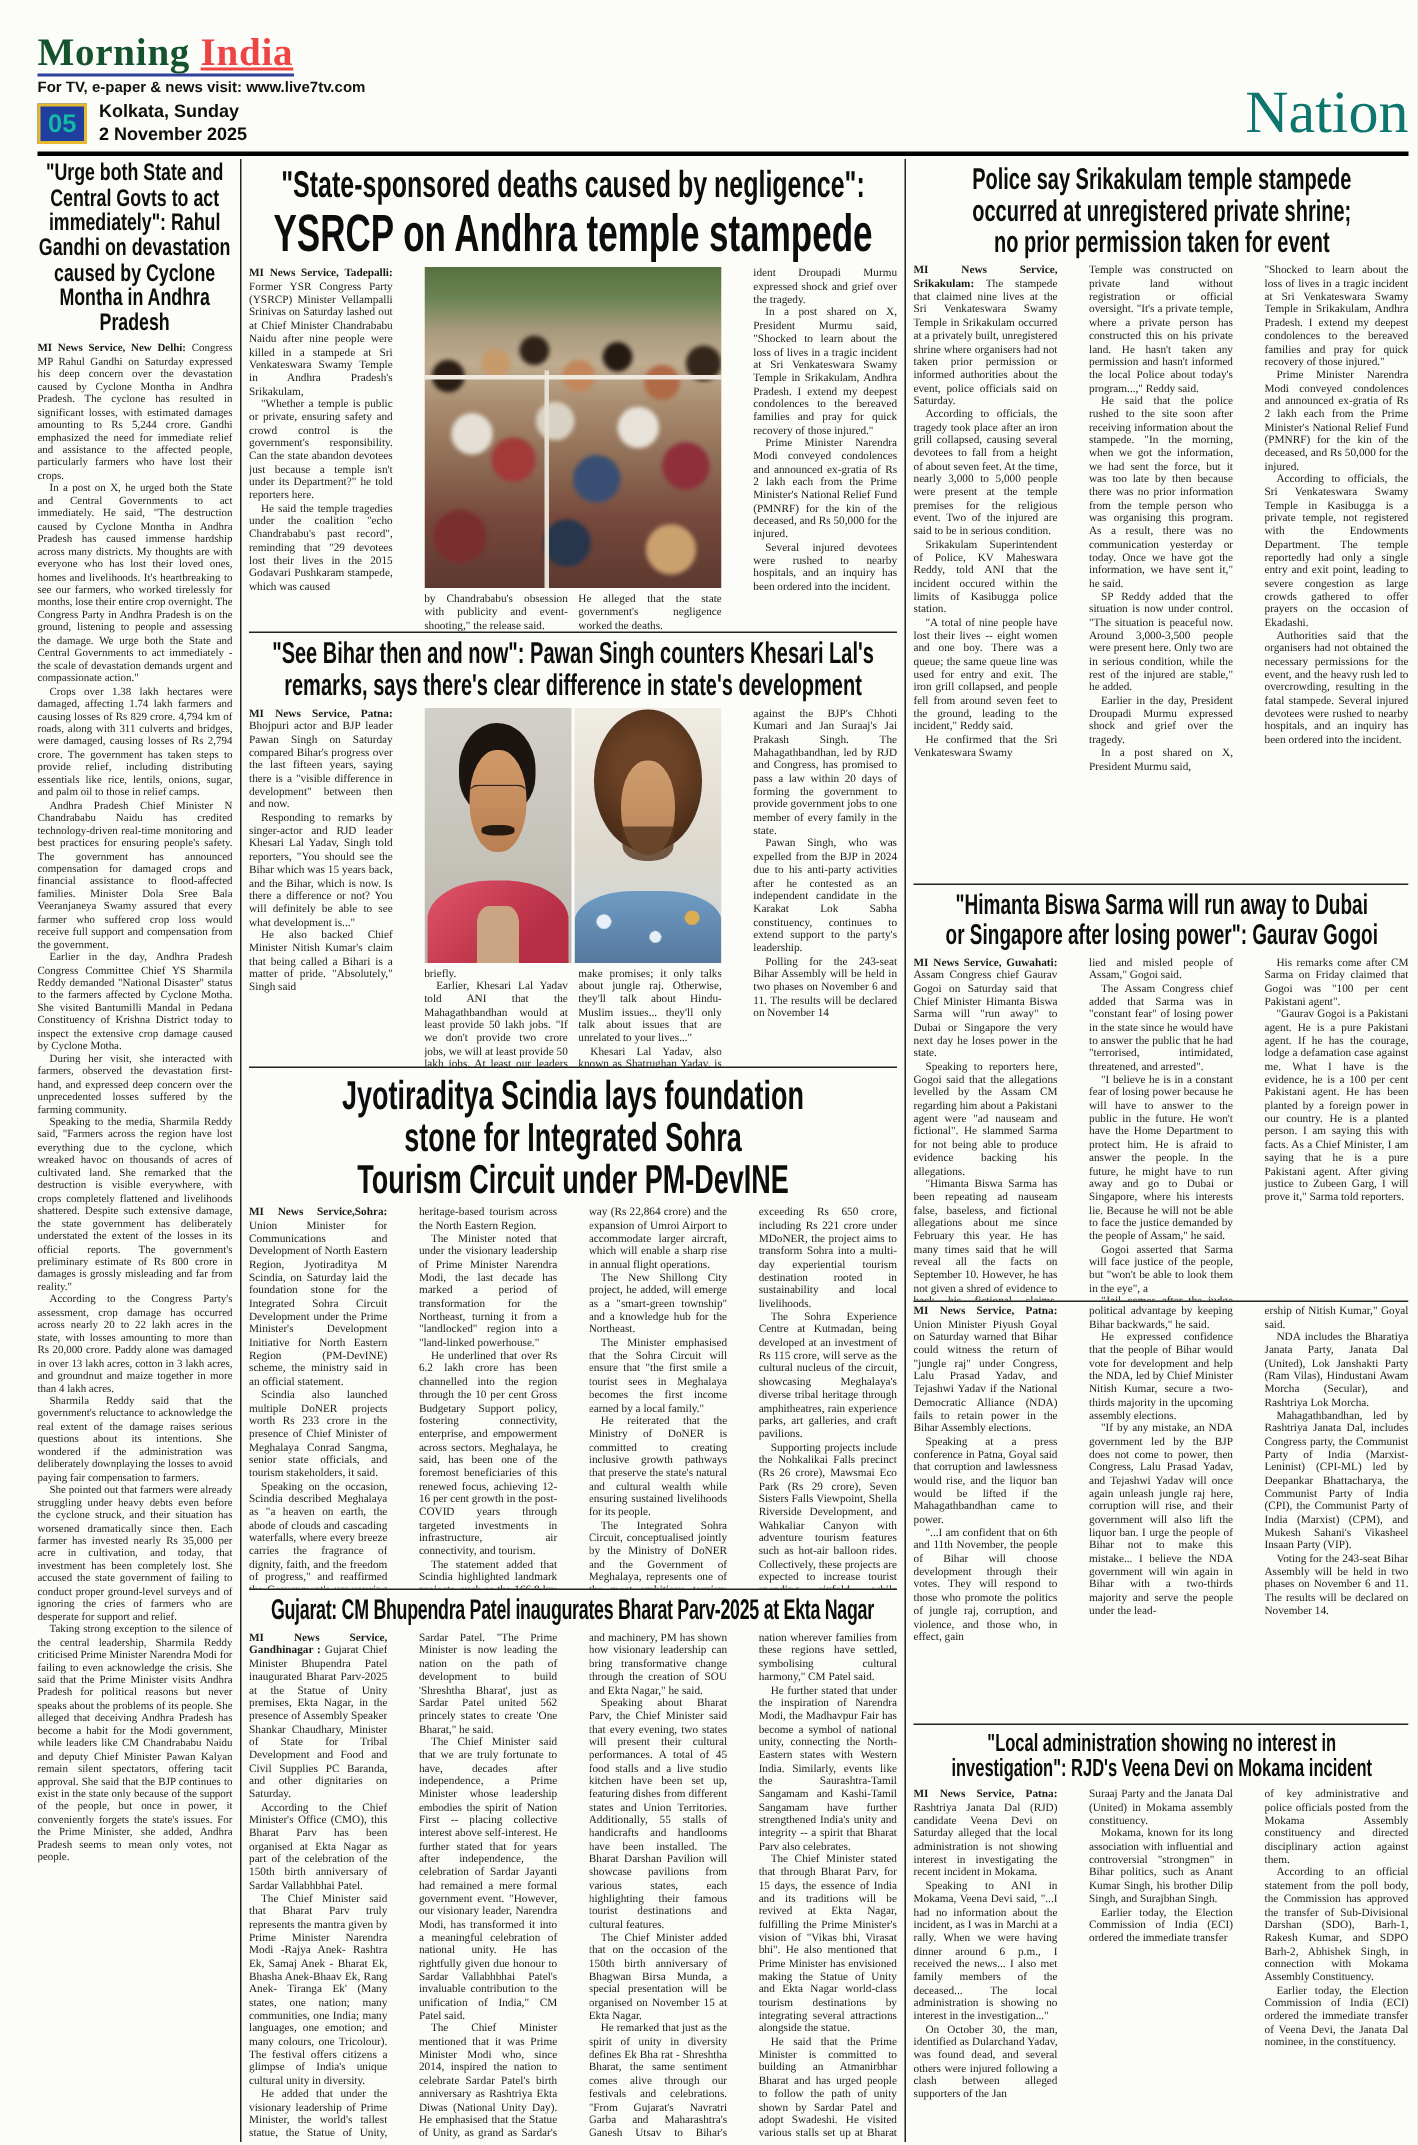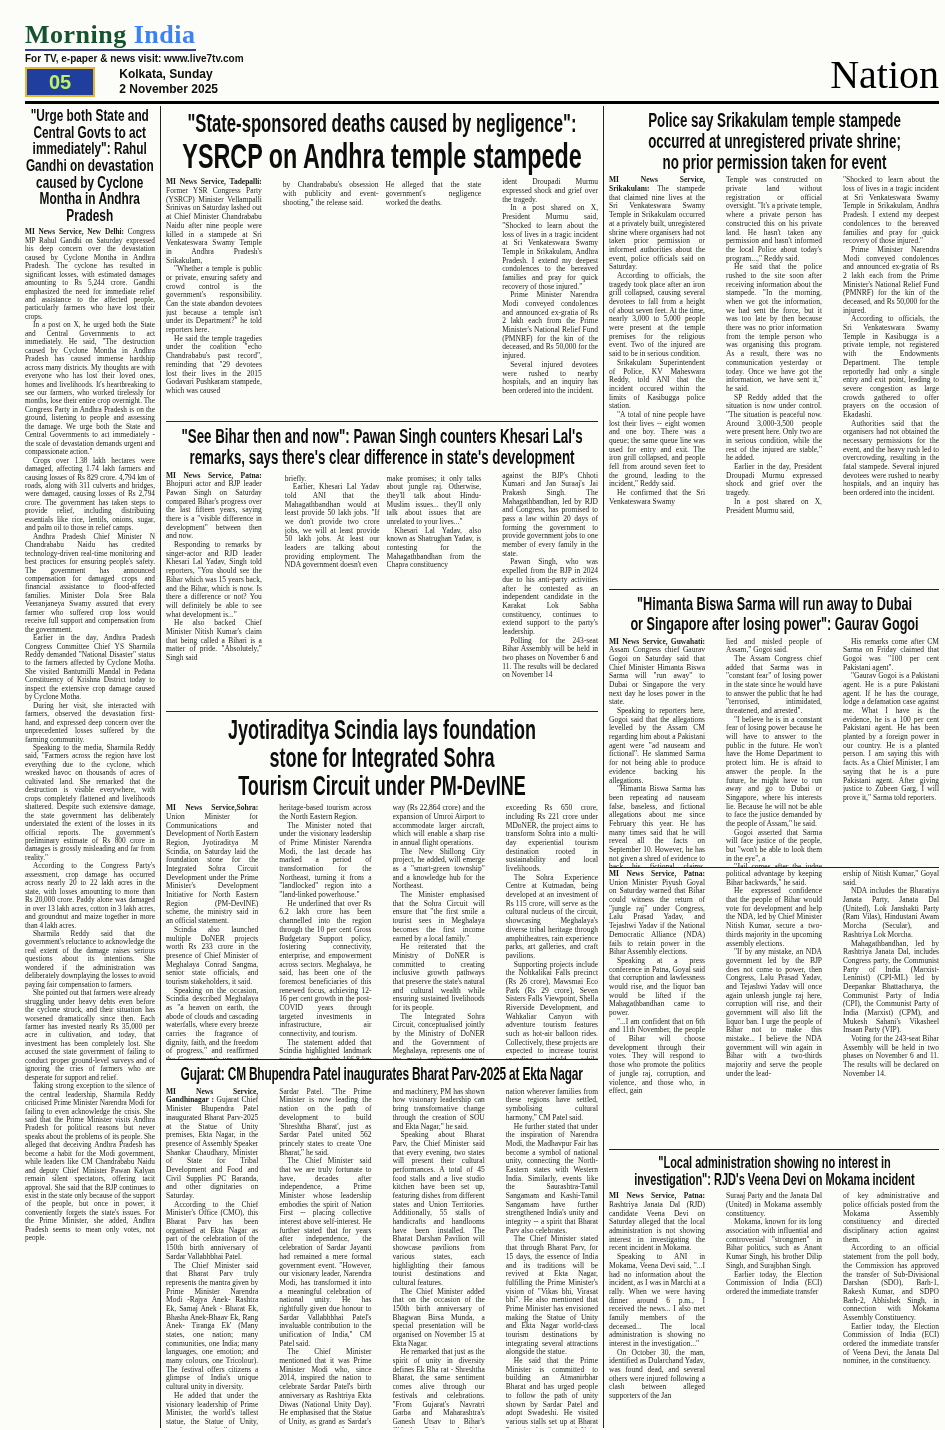--- a/index.html
+++ b/index.html
@@ -11,7 +11,7 @@
   .mast-left{display:flex;flex-direction:column;}
   .logo{font-family:"Liberation Serif",serif;font-weight:bold;font-size:26px;line-height:1;
         letter-spacing:.5px;border-bottom:2px solid #30409d;display:inline-block;width:max-content;padding-bottom:1px;}
-  .logo .m{color:#14532d;} .logo .i{color:#3b82f6;}
+  .logo .m{color:#14532d;} .logo .i{color:#ef4444;text-decoration:underline;}
   .tagline{font-family:"Liberation Sans",sans-serif;font-weight:bold;font-size:10px;color:#111;margin-top:2px;}
   .badge-row{display:flex;align-items:center;margin-top:3px;}
   .page-badge{background:#1f3e9e;border:2px solid #e6b830;color:#bef264;font-family:"Liberation Sans",sans-serif;

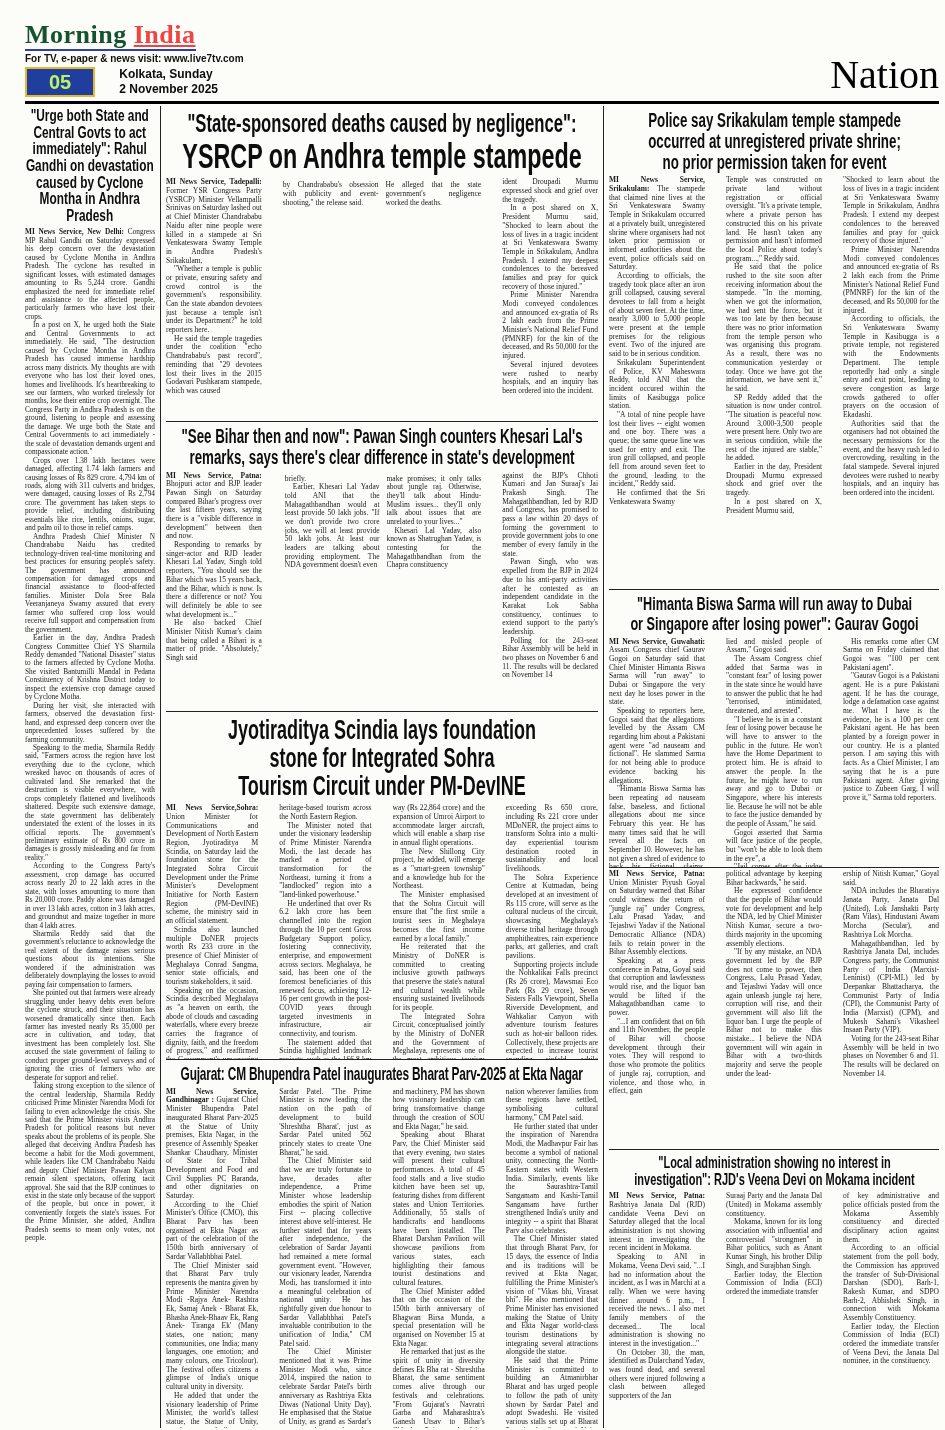--- a/index.html
+++ b/index.html
@@ -14,8 +14,8 @@
   .logo .m{color:#14532d;} .logo .i{color:#ef4444;text-decoration:underline;}
   .tagline{font-family:"Liberation Sans",sans-serif;font-weight:bold;font-size:10px;color:#111;margin-top:2px;}
   .badge-row{display:flex;align-items:center;margin-top:3px;}
-  .page-badge{background:#1f3e9e;border:2px solid #e6b830;color:#bef264;font-family:"Liberation Sans",sans-serif;
-        font-weight:bold;font-size:20px;line-height:1;padding:3px 22px;}
+  .page-badge{background:#1f3e9e;border:2px solid #e6b830;color:#14b8a6;font-family:"Liberation Sans",sans-serif;
+        font-weight:bold;font-size:17px;line-height:1;padding:3px 5px;}
   .dateblock{font-family:"Liberation Sans",sans-serif;font-weight:bold;font-size:12px;line-height:1.25;margin-left:24px;color:#0d0d0d;}
   .section-name{font-family:"Liberation Serif",serif;font-size:40px;line-height:1;color:#000000;padding-bottom:2px;}
   .mast-rule{border:0;border-top:3px solid #000;margin:4px 0 0 0;}

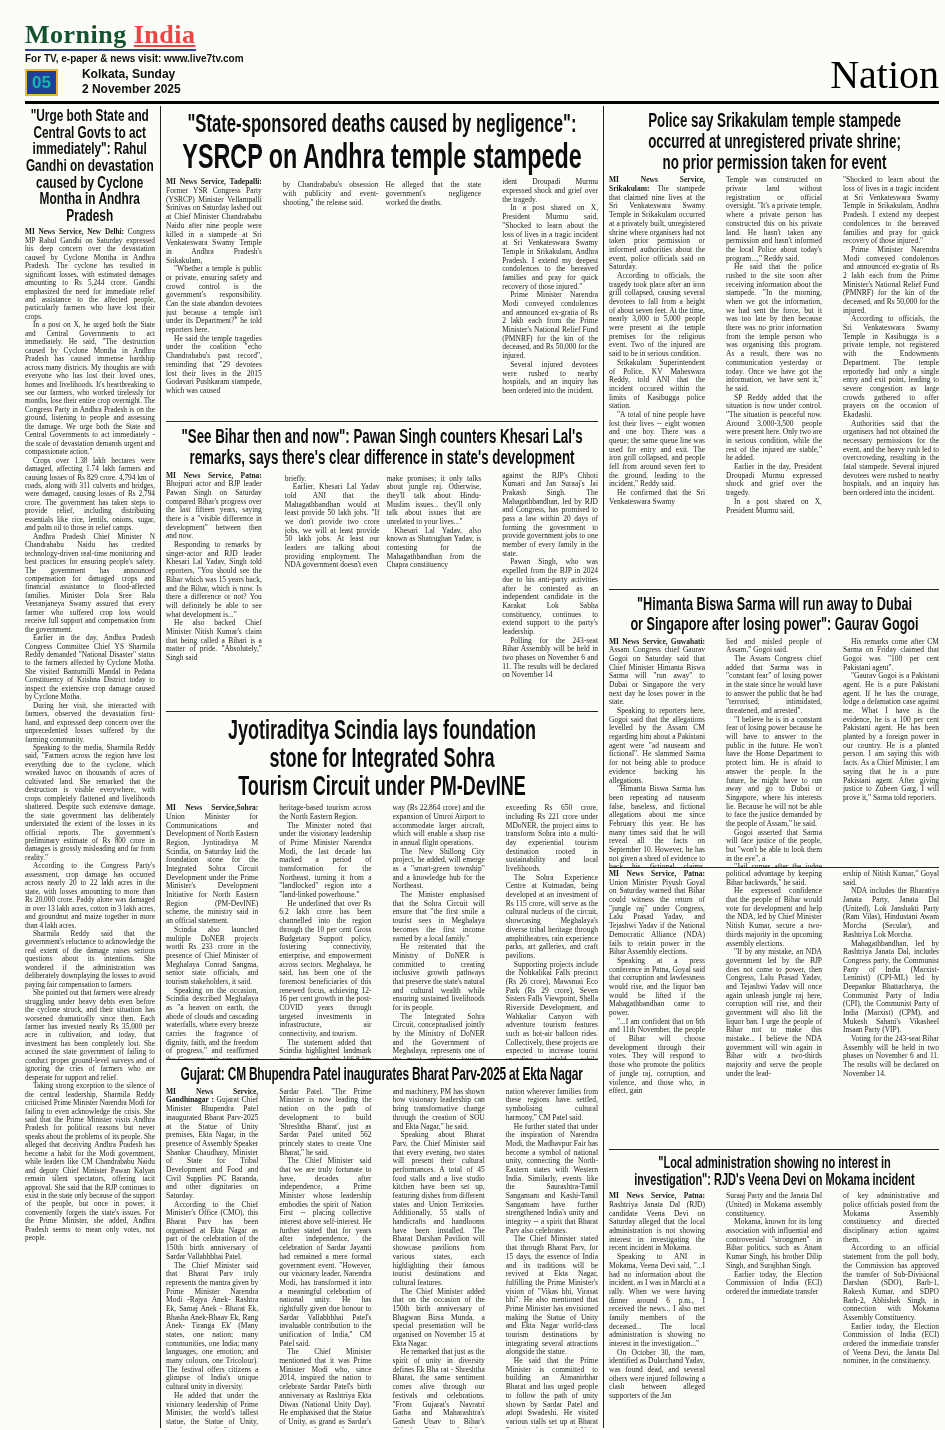--- a/index.html
+++ b/index.html
@@ -16,7 +16,7 @@
   .badge-row{display:flex;align-items:center;margin-top:3px;}
   .page-badge{background:#1f3e9e;border:2px solid #e6b830;color:#14b8a6;font-family:"Liberation Sans",sans-serif;
         font-weight:bold;font-size:17px;line-height:1;padding:3px 5px;}
-  .dateblock{font-family:"Liberation Sans",sans-serif;font-weight:bold;font-size:12px;line-height:1.25;margin-left:24px;color:#0d0d0d;}
+  .dateblock{font-family:"Liberation Sans",sans-serif;font-weight:bold;font-size:12px;line-height:1.25;margin-left:8px;color:#0d0d0d;}
   .section-name{font-family:"Liberation Serif",serif;font-size:40px;line-height:1;color:#000000;padding-bottom:2px;}
   .mast-rule{border:0;border-top:3px solid #000;margin:4px 0 0 0;}
   

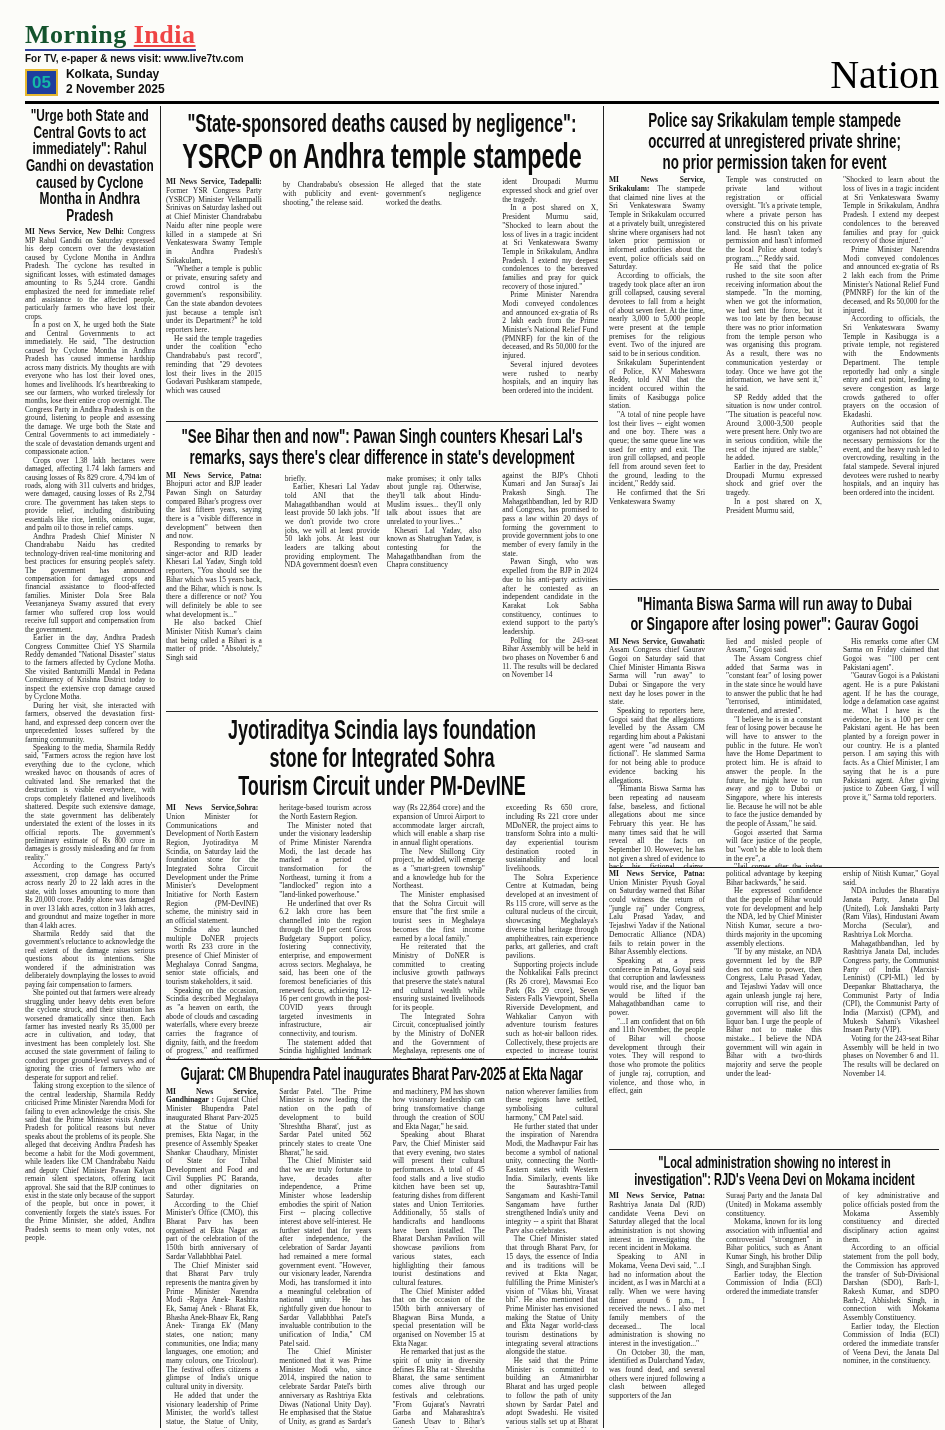--- a/index.html
+++ b/index.html
@@ -17,7 +17,7 @@
   .page-badge{background:#1f3e9e;border:2px solid #e6b830;color:#14b8a6;font-family:"Liberation Sans",sans-serif;
         font-weight:bold;font-size:17px;line-height:1;padding:3px 5px;}
   .dateblock{font-family:"Liberation Sans",sans-serif;font-weight:bold;font-size:12px;line-height:1.25;margin-left:8px;color:#0d0d0d;}
-  .section-name{font-family:"Liberation Serif",serif;font-size:40px;line-height:1;color:#000000;padding-bottom:2px;}
+  .section-name{font-family:"Liberation Serif",serif;font-size:40px;line-height:1;color:#0f766e;padding-bottom:2px;}
   .mast-rule{border:0;border-top:3px solid #000;margin:4px 0 0 0;}
   
   .content{display:flex;height:1322px;margin-top:2px;}

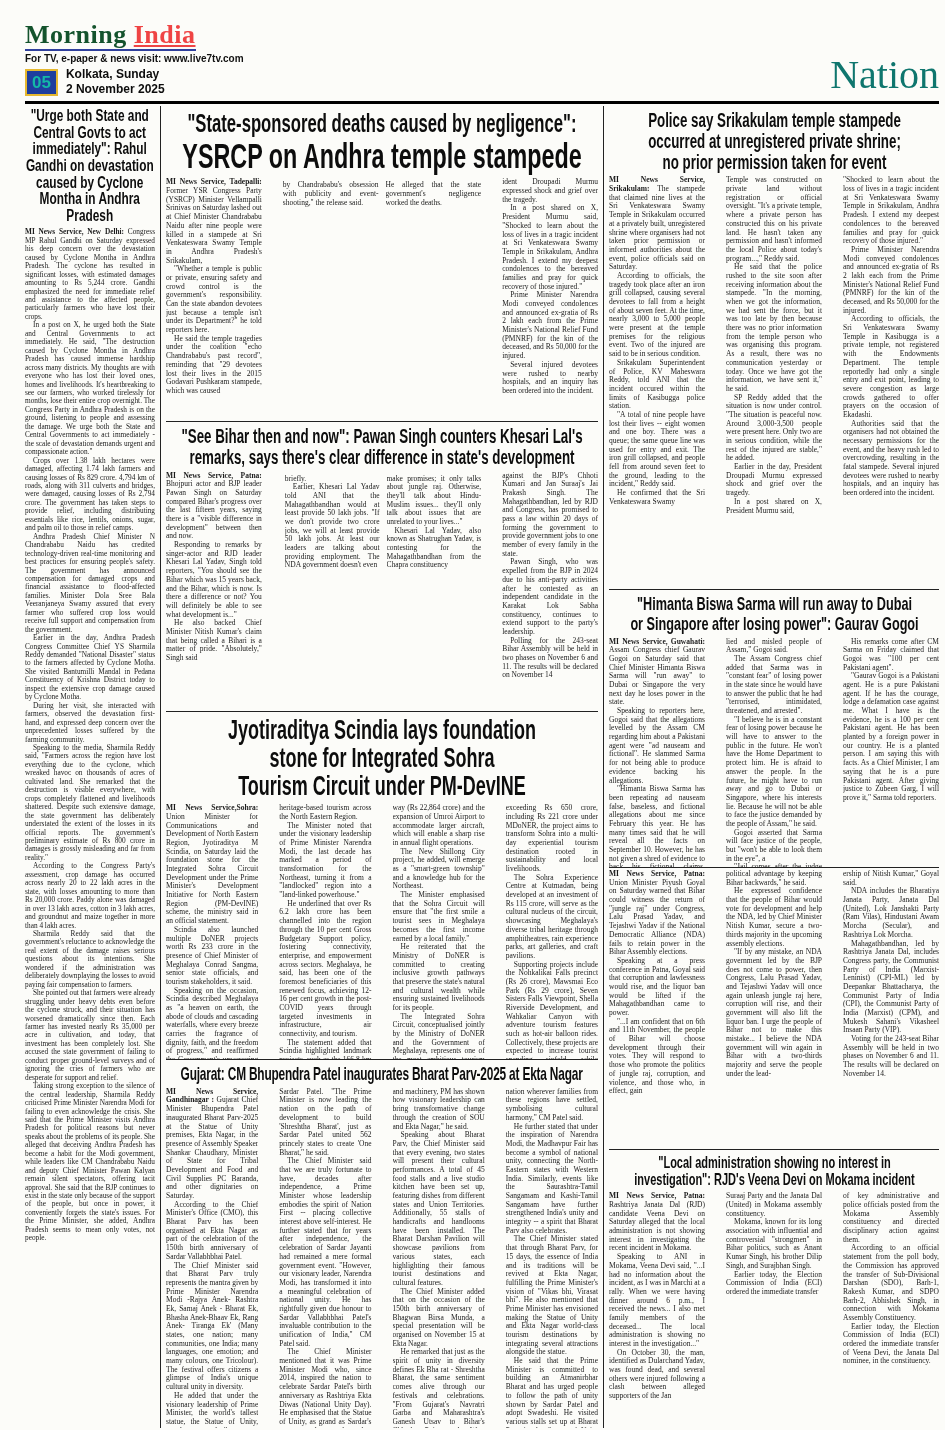--- a/index.html
+++ b/index.html
@@ -43,7 +43,7 @@
   .para{margin:0;}
   .ind{text-indent:8px;}
   .byline{font-weight:bold;}
-  .mid{flex:2.07;display:flex;overflow:hidden;}
+  .mid{flex:2.07;display:flex;flex-direction:column;overflow:hidden;}
   .subcols{flex:1;display:flex;gap:7px;overflow:hidden;margin-top:3px;}
   .subcols .col{flex:1;}
   

